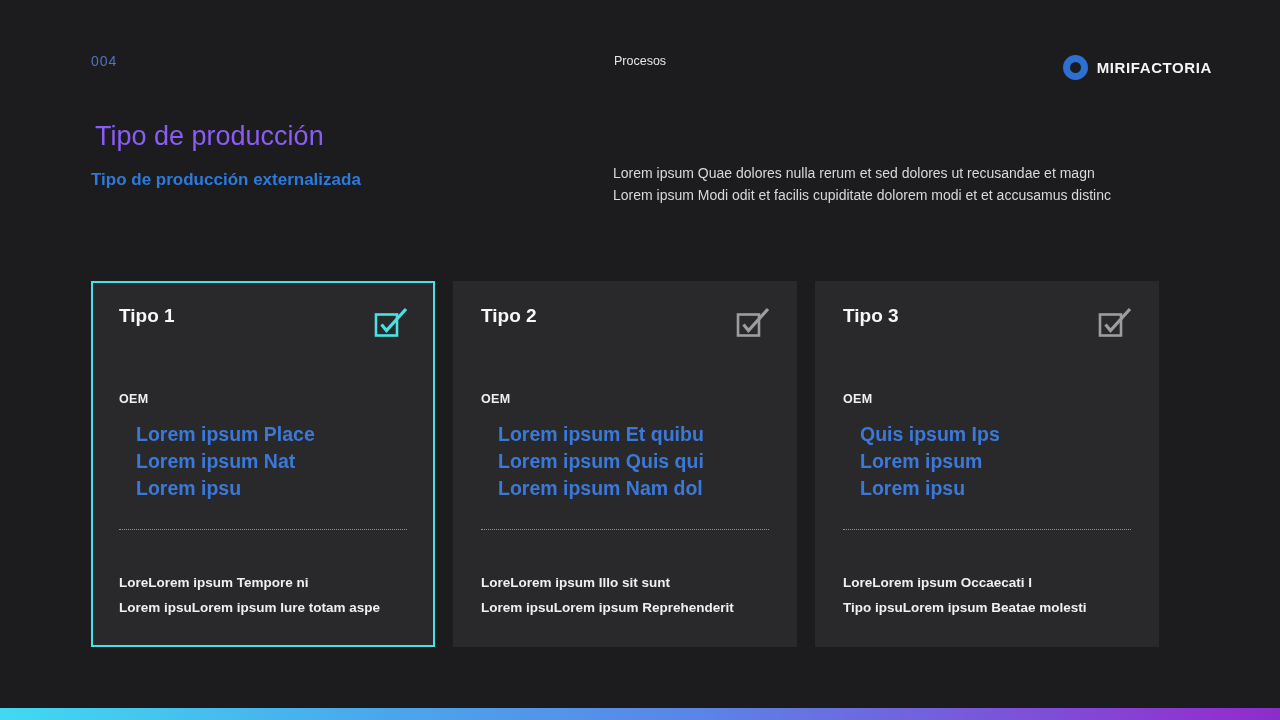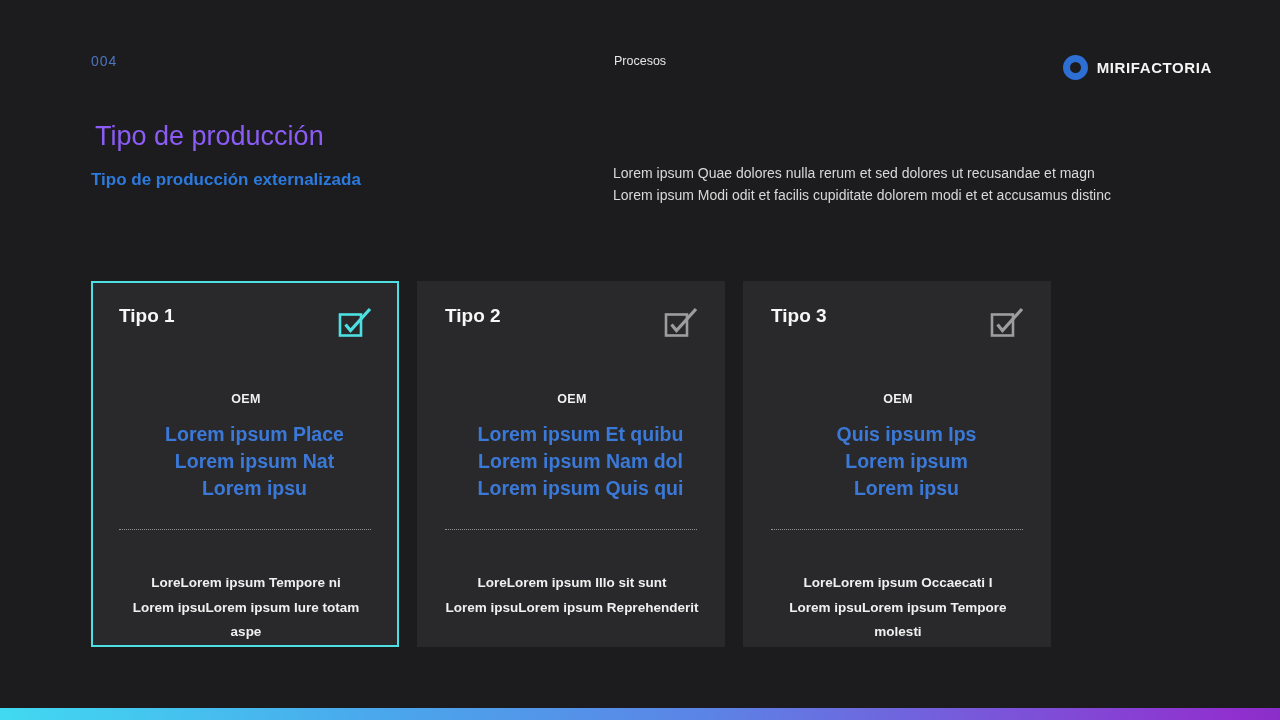--- a/index.html
+++ b/index.html
@@ -57,11 +57,10 @@
   }
   .card {
     position: relative;
-    width: 308px; height: 366px;
+    width: 344px; height: 366px;
     background: #29292b;
     box-sizing: border-box;
     padding: 24px 26px 0 28px;
-    text-align: center;
   }
   .card.selected {
     border: 2px solid #4ce0e2;

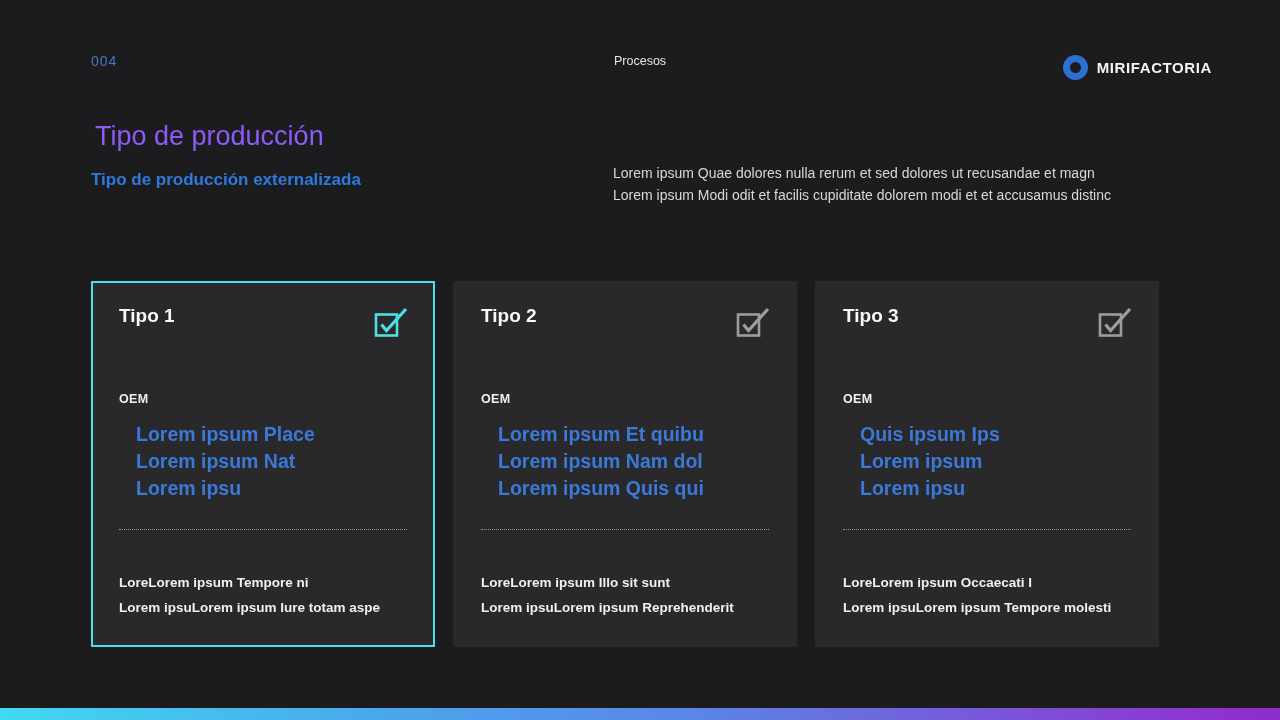--- a/index.html
+++ b/index.html
@@ -163,8 +163,8 @@
       <div class="oem">OEM</div>
       <div class="links">
         <a>Lorem ipsum Et quibu</a>
+        <a>Lorem ipsum Quis qui</a>
         <a>Lorem ipsum Nam dol</a>
-        <a>Lorem ipsum Quis qui</a>
       </div>
       <hr class="divider">
       <div class="card-footer">

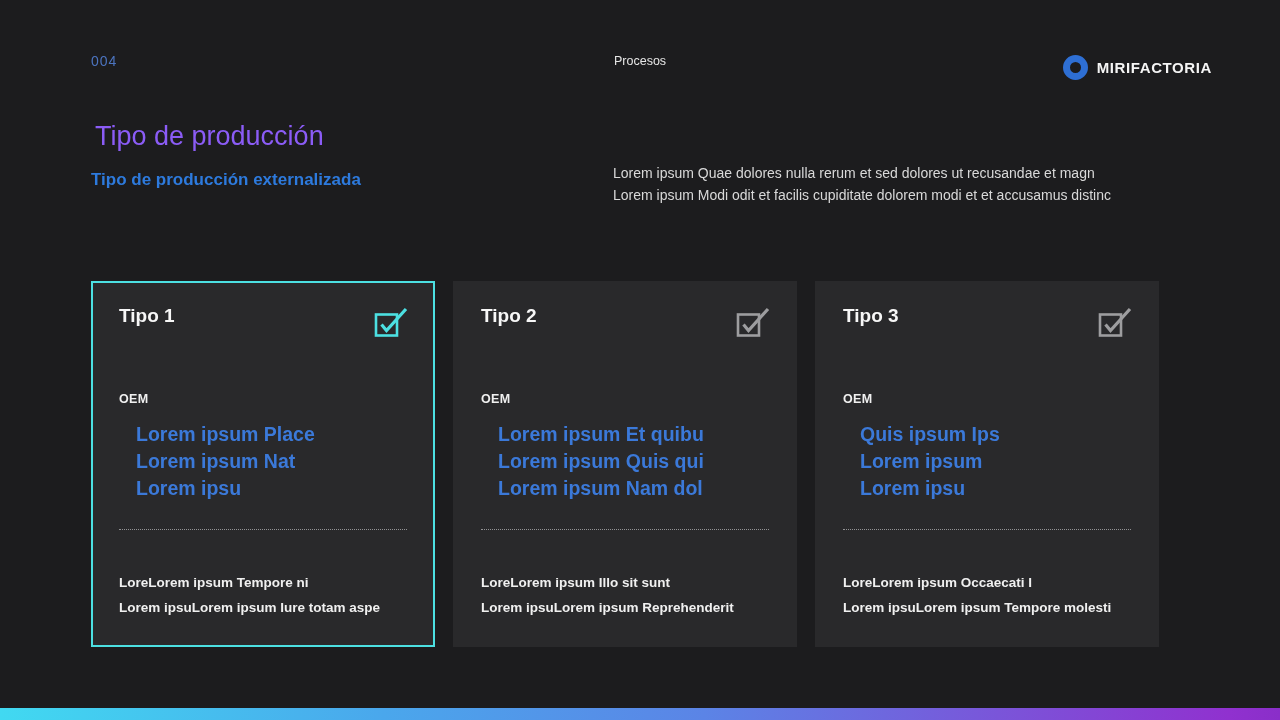--- a/index.html
+++ b/index.html
@@ -192,7 +192,7 @@
       <hr class="divider">
       <div class="card-footer">
         <div>LoreLorem ipsum Occaecati I</div>
-        <div>Lorem ipsuLorem ipsum Tempore molesti</div>
+        <div>Tipo ipsuLorem ipsum Beatae molesti</div>
       </div>
     </section>
 

